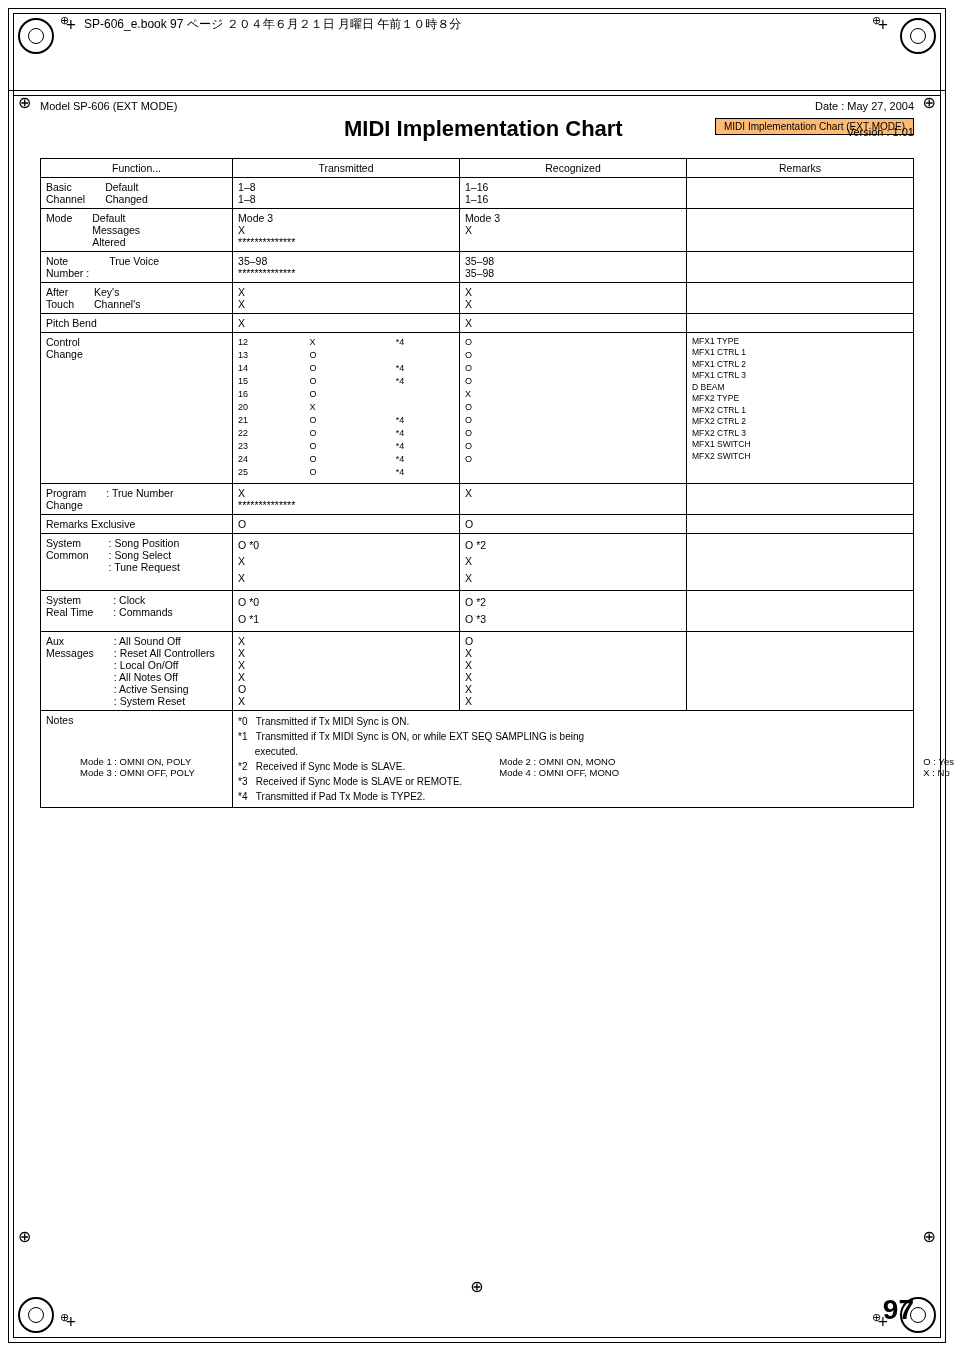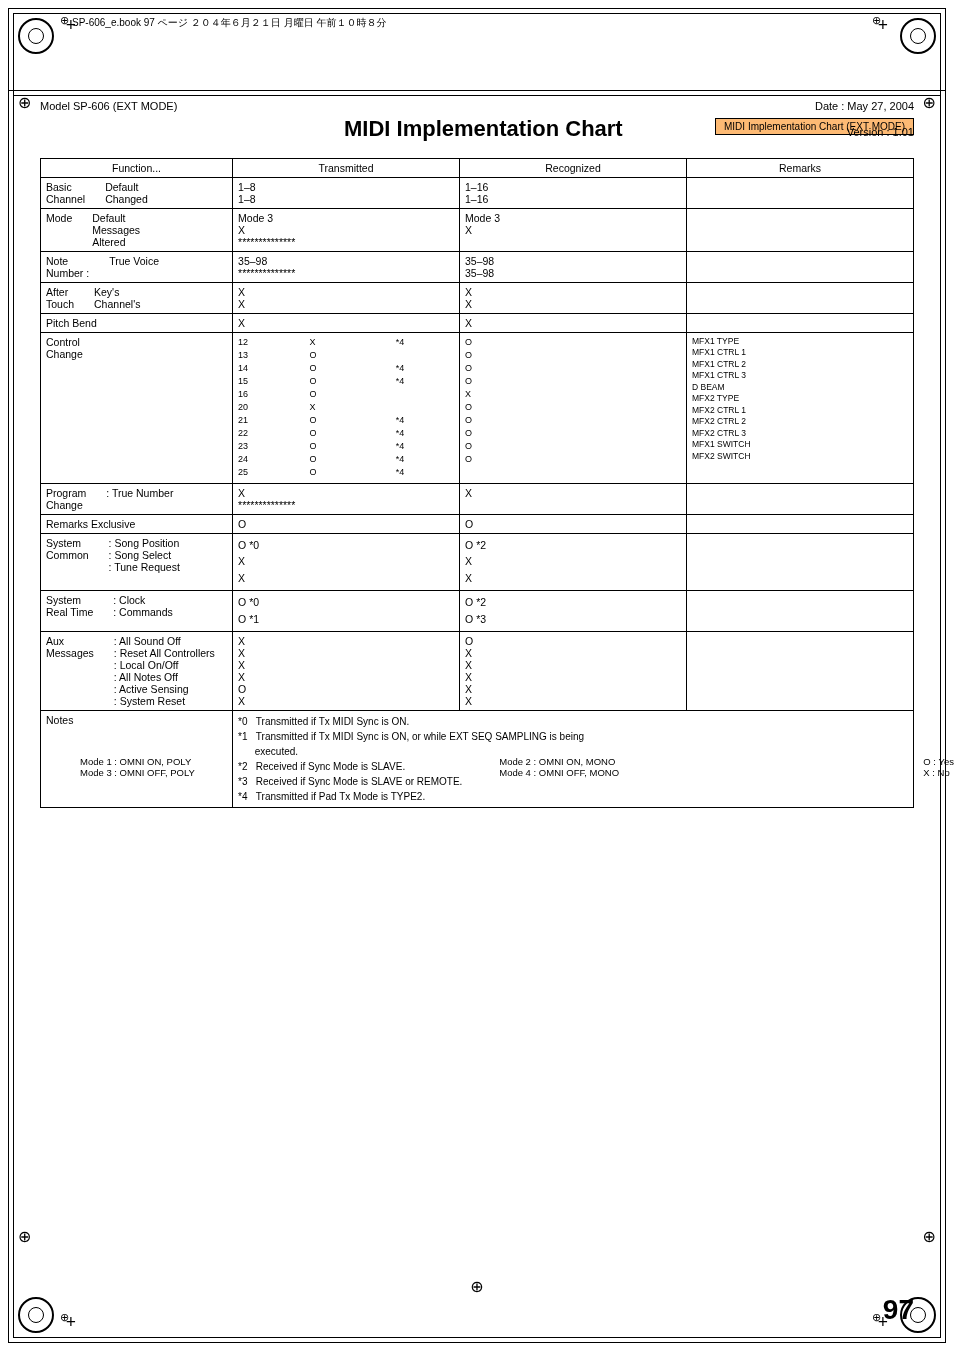--- a/index.html
+++ b/index.html
@@ -67,8 +67,8 @@
     .file-info {
       position: absolute;
       top: 16px;
-      left: 72px;
-      font-size: 10px;
+      left: 84px;
+      font-size: 12px;
       font-family: Arial, sans-serif;
     }
 

